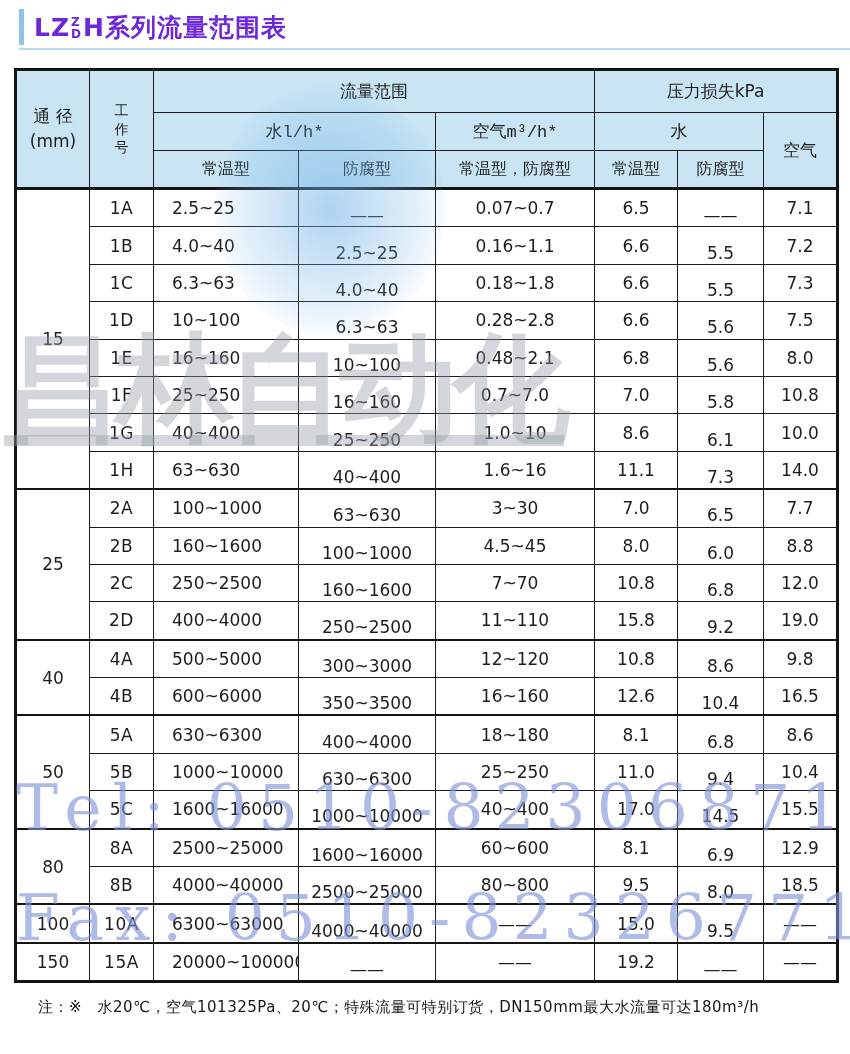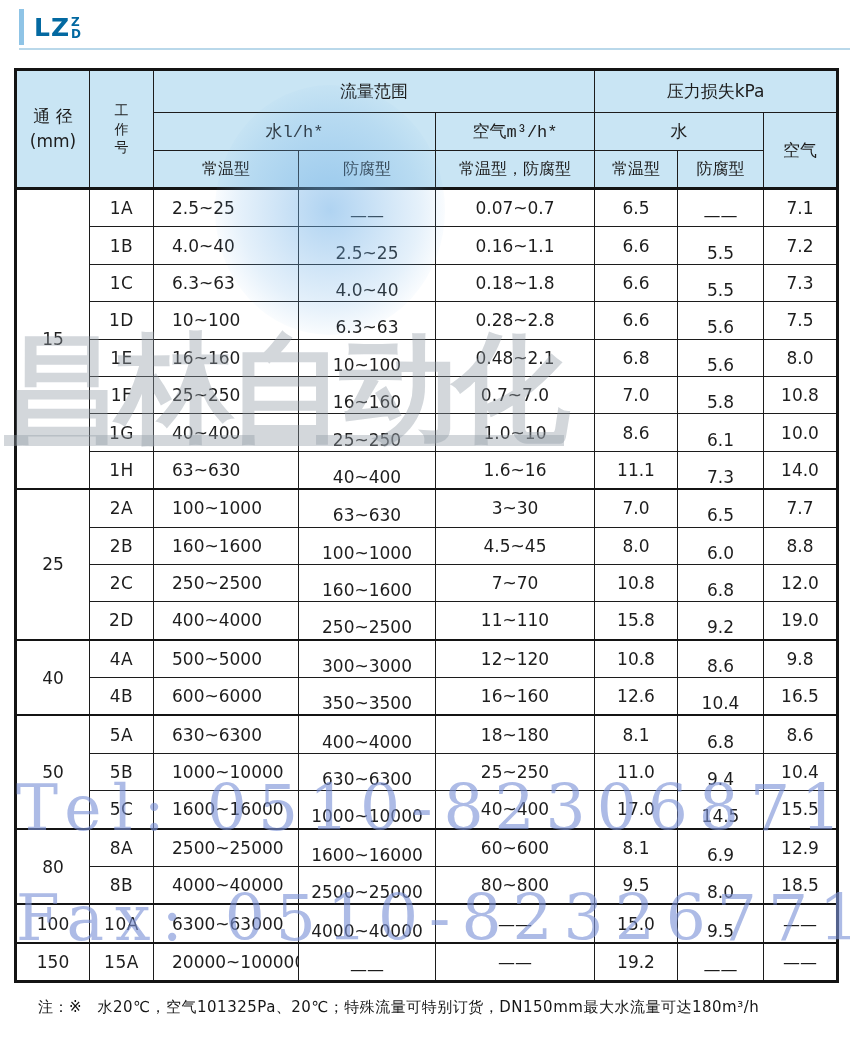--- a/index.html
+++ b/index.html
@@ -11,7 +11,7 @@
   
   .title-row { position:absolute; top:9px; left:19px; display:flex; align-items:center; }
   .accent-bar { width:5px; height:36px; background:#8fc4e6; margin-right:10px; }
-  .page-title { font-size:25px; font-weight:bold; color:#0369a1; letter-spacing:1px; display:flex; align-items:center; }
+  .page-title { font-size:25px; font-weight:bold; color:#6d28d9; letter-spacing:1px; display:flex; align-items:center; }
   .stack { display:inline-flex; flex-direction:column; font-size:12px; line-height:1.0; font-weight:bold; margin:0 1px; transform:translateY(1px); }
   .title-underline { position:absolute; top:48px; left:19px; width:831px; height:2px; background:#b9d8ea; }
 

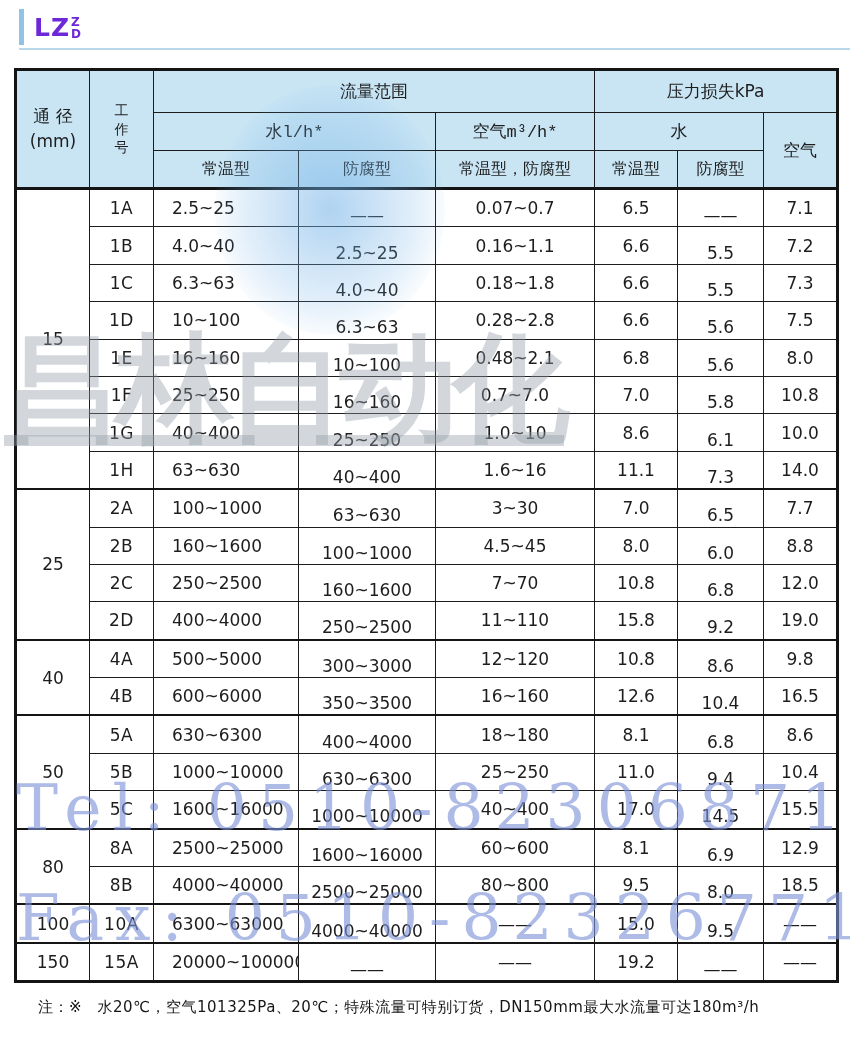--- a/index.html
+++ b/index.html
@@ -70,6 +70,7 @@
           <span>Z</span>
           <span>D</span>
         </span>
+        <span>H系列流量范围表</span>
     </div>
   </div>
   <div class="title-underline"></div>

